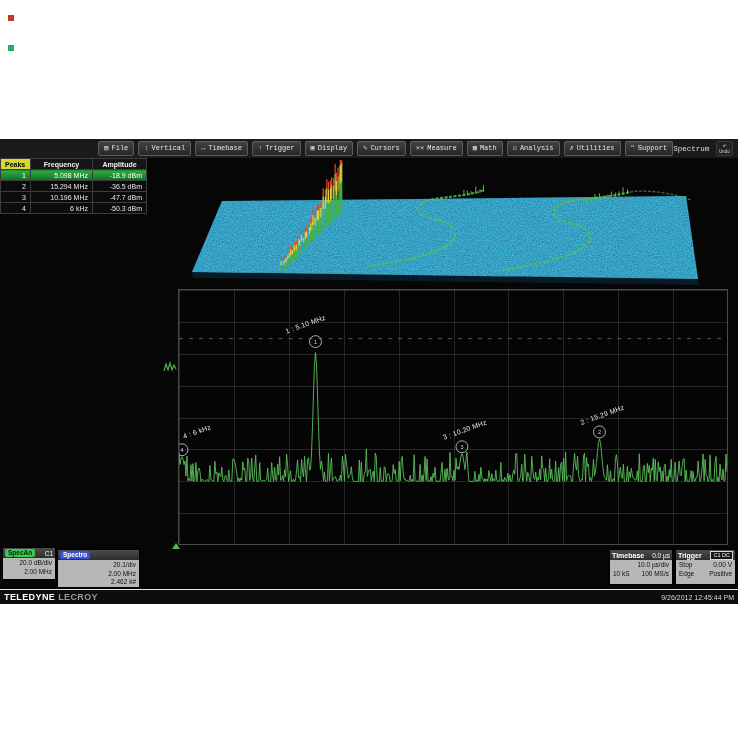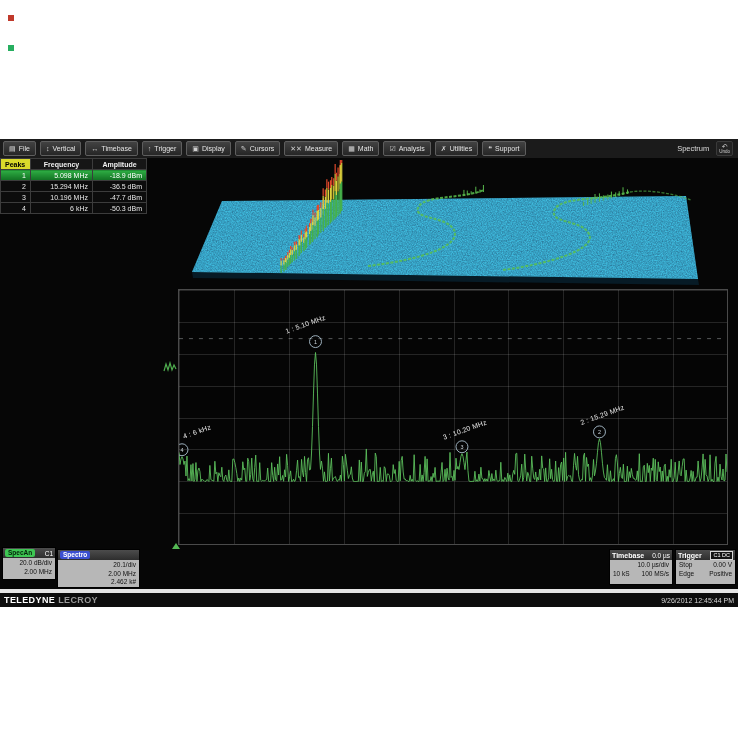--- a/index.html
+++ b/index.html
@@ -13,7 +13,7 @@
 
   
   .menubar{position:absolute;left:0;top:0;width:738px;height:19px;background:#1b1b1b;
-           display:flex;align-items:center;justify-content:space-between;}
+           display:flex;align-items:center;justify-content:flex-end;font-family:Liberation Mono, monospace;}
   .menu-items{display:flex;gap:4px;padding-left:3px;}
   .mbtn{display:flex;align-items:center;gap:3px;height:13px;padding:0 5px;
         background:linear-gradient(#424242,#262626);border:1px solid #5e5e5e;border-radius:2px;

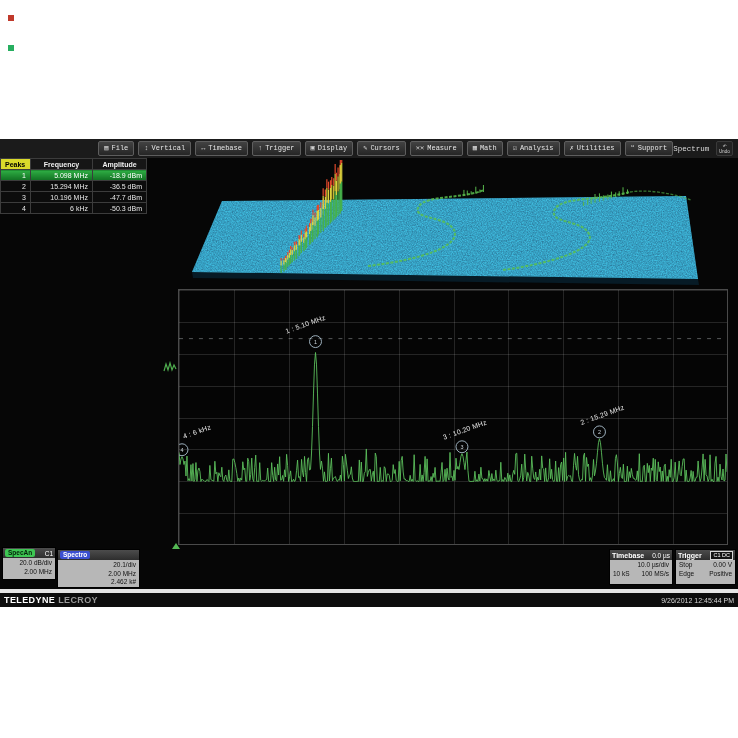--- a/index.html
+++ b/index.html
@@ -77,7 +77,7 @@
 
   
   .footer{position:absolute;left:0;top:450px;width:738px;height:14px;background:#0d0d0d;
-          border-top:4px solid #e5e5e5;display:flex;align-items:center;justify-content:space-between;}
+          border-top:1px solid #e5e5e5;display:flex;align-items:center;justify-content:space-between;}
   .brand{padding-left:4px;font-size:9px;letter-spacing:.4px;color:#fff;}
   .brand .b1{font-weight:bold;}
   .brand .b2{color:#9a9a9a;font-weight:bold;}

